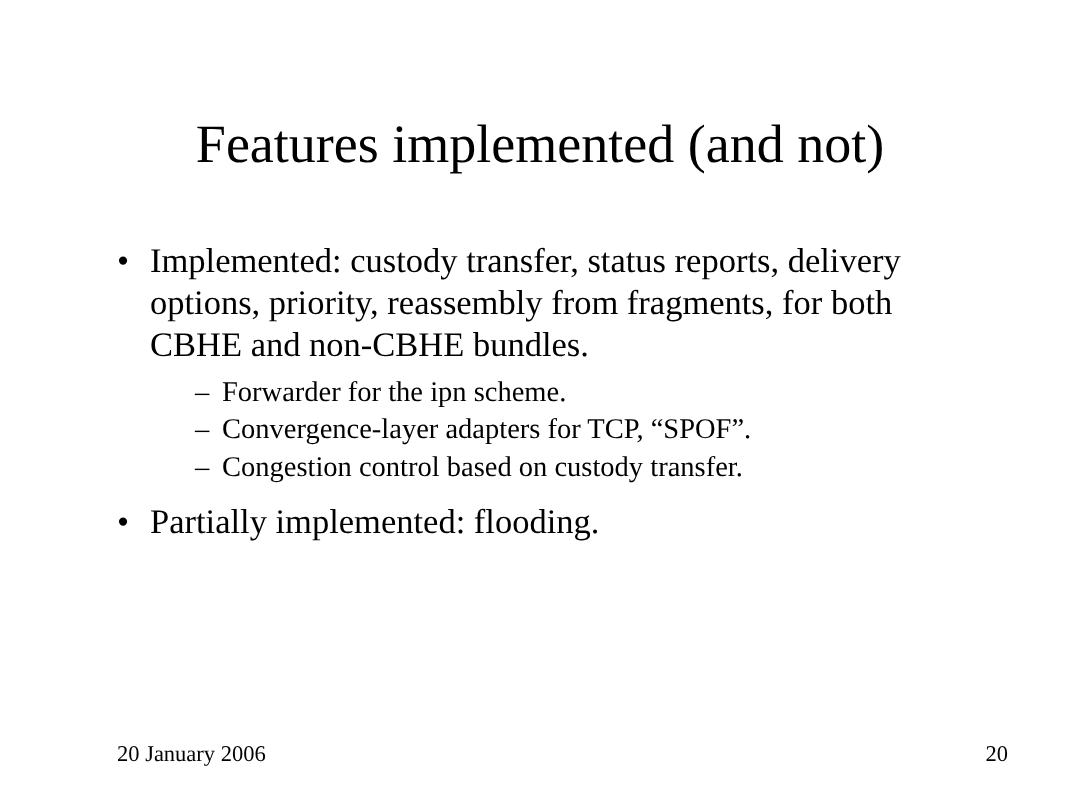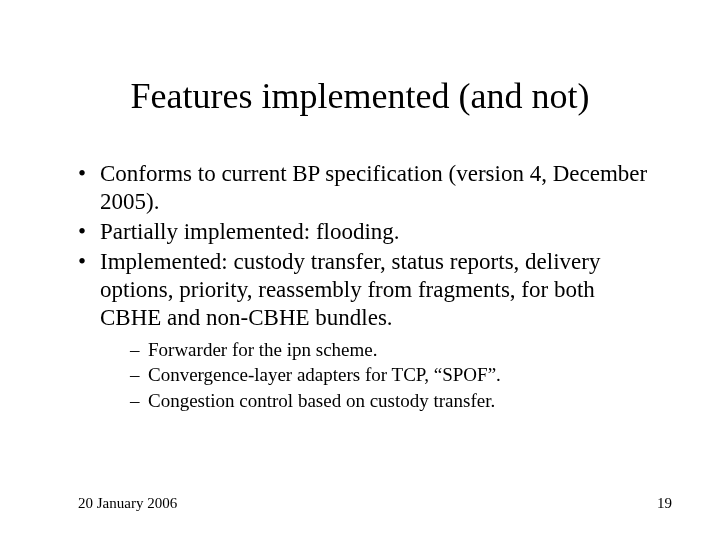--- a/index.html
+++ b/index.html
@@ -90,9 +90,6 @@
   <div class="body">
     <ul class="level1">
       <li>
-        <span>Conforms to current BP specification (version 4, December 2005).</span>
-      </li>
-      <li>
         <span>Partially implemented: flooding.</span>
       </li>
       <li>

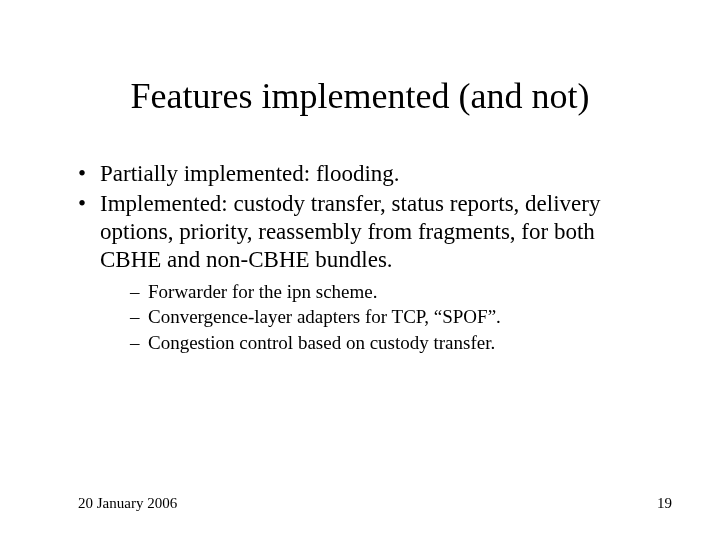--- a/index.html
+++ b/index.html
@@ -90,9 +90,6 @@
   <div class="body">
     <ul class="level1">
       <li>
-        <span>Partially implemented: flooding.</span>
-      </li>
-      <li>
         <span>Implemented: custody transfer, status reports, delivery options, priority, reassembly from fragments, for both CBHE and non-CBHE bundles.</span>
         <ul class="level2">
           <li>
@@ -106,6 +103,9 @@
           </li>
         </ul>
       </li>
+      <li>
+        <span>Partially implemented: flooding.</span>
+      </li>
     </ul>
   </div>
 

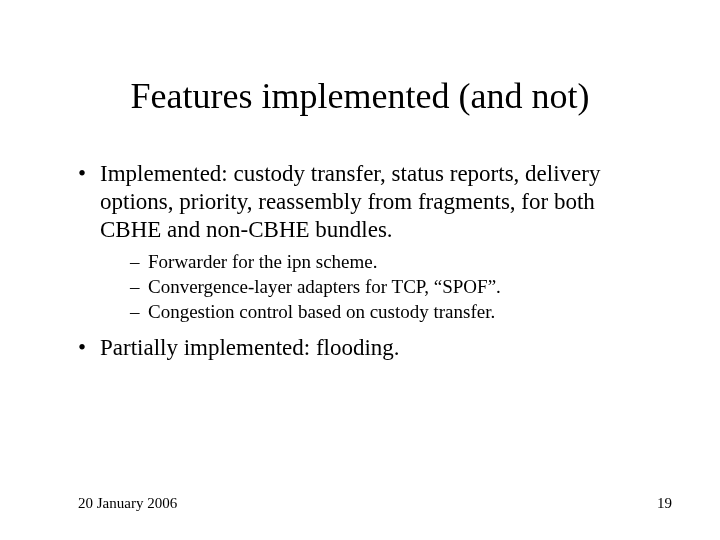--- a/index.html
+++ b/index.html
@@ -110,7 +110,7 @@
   </div>
 
   <div class="footer-date">20 January 2006</div>
-  <div class="footer-page">19</div>
+  <div class="footer-page">20</div>
 
 </div>
 

